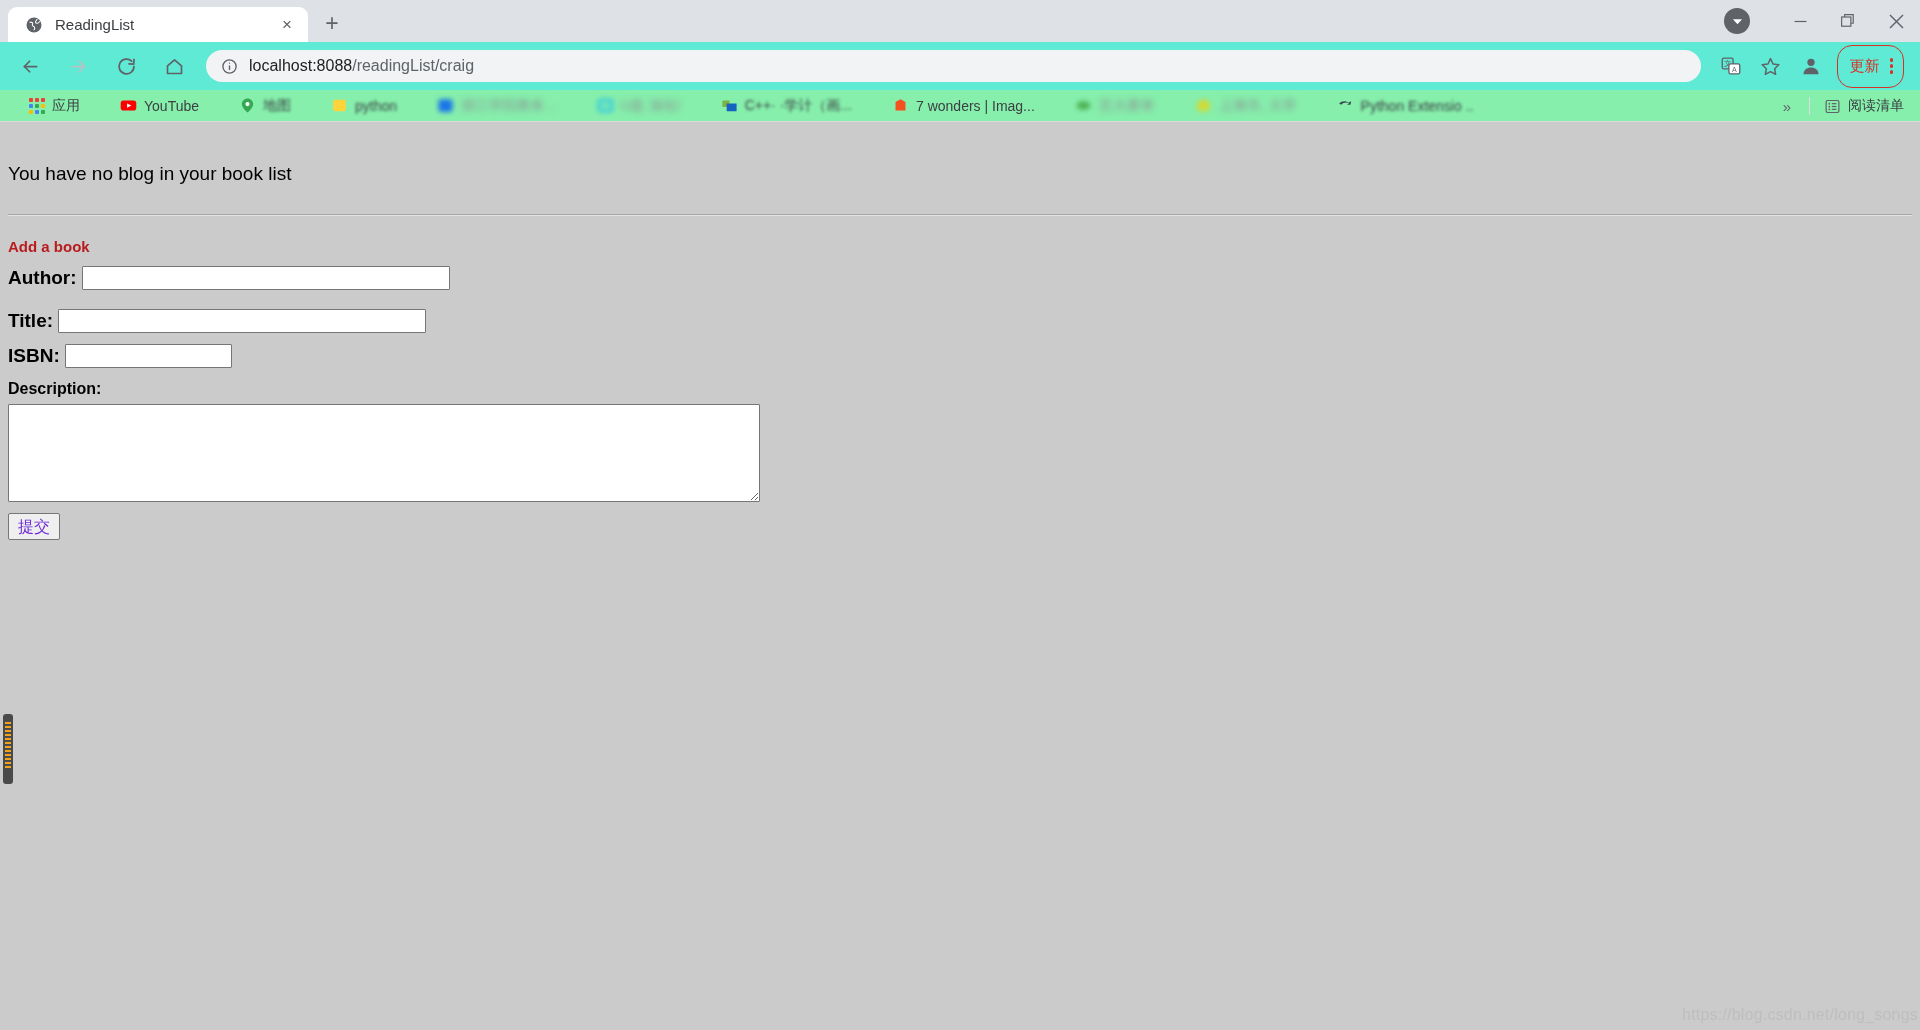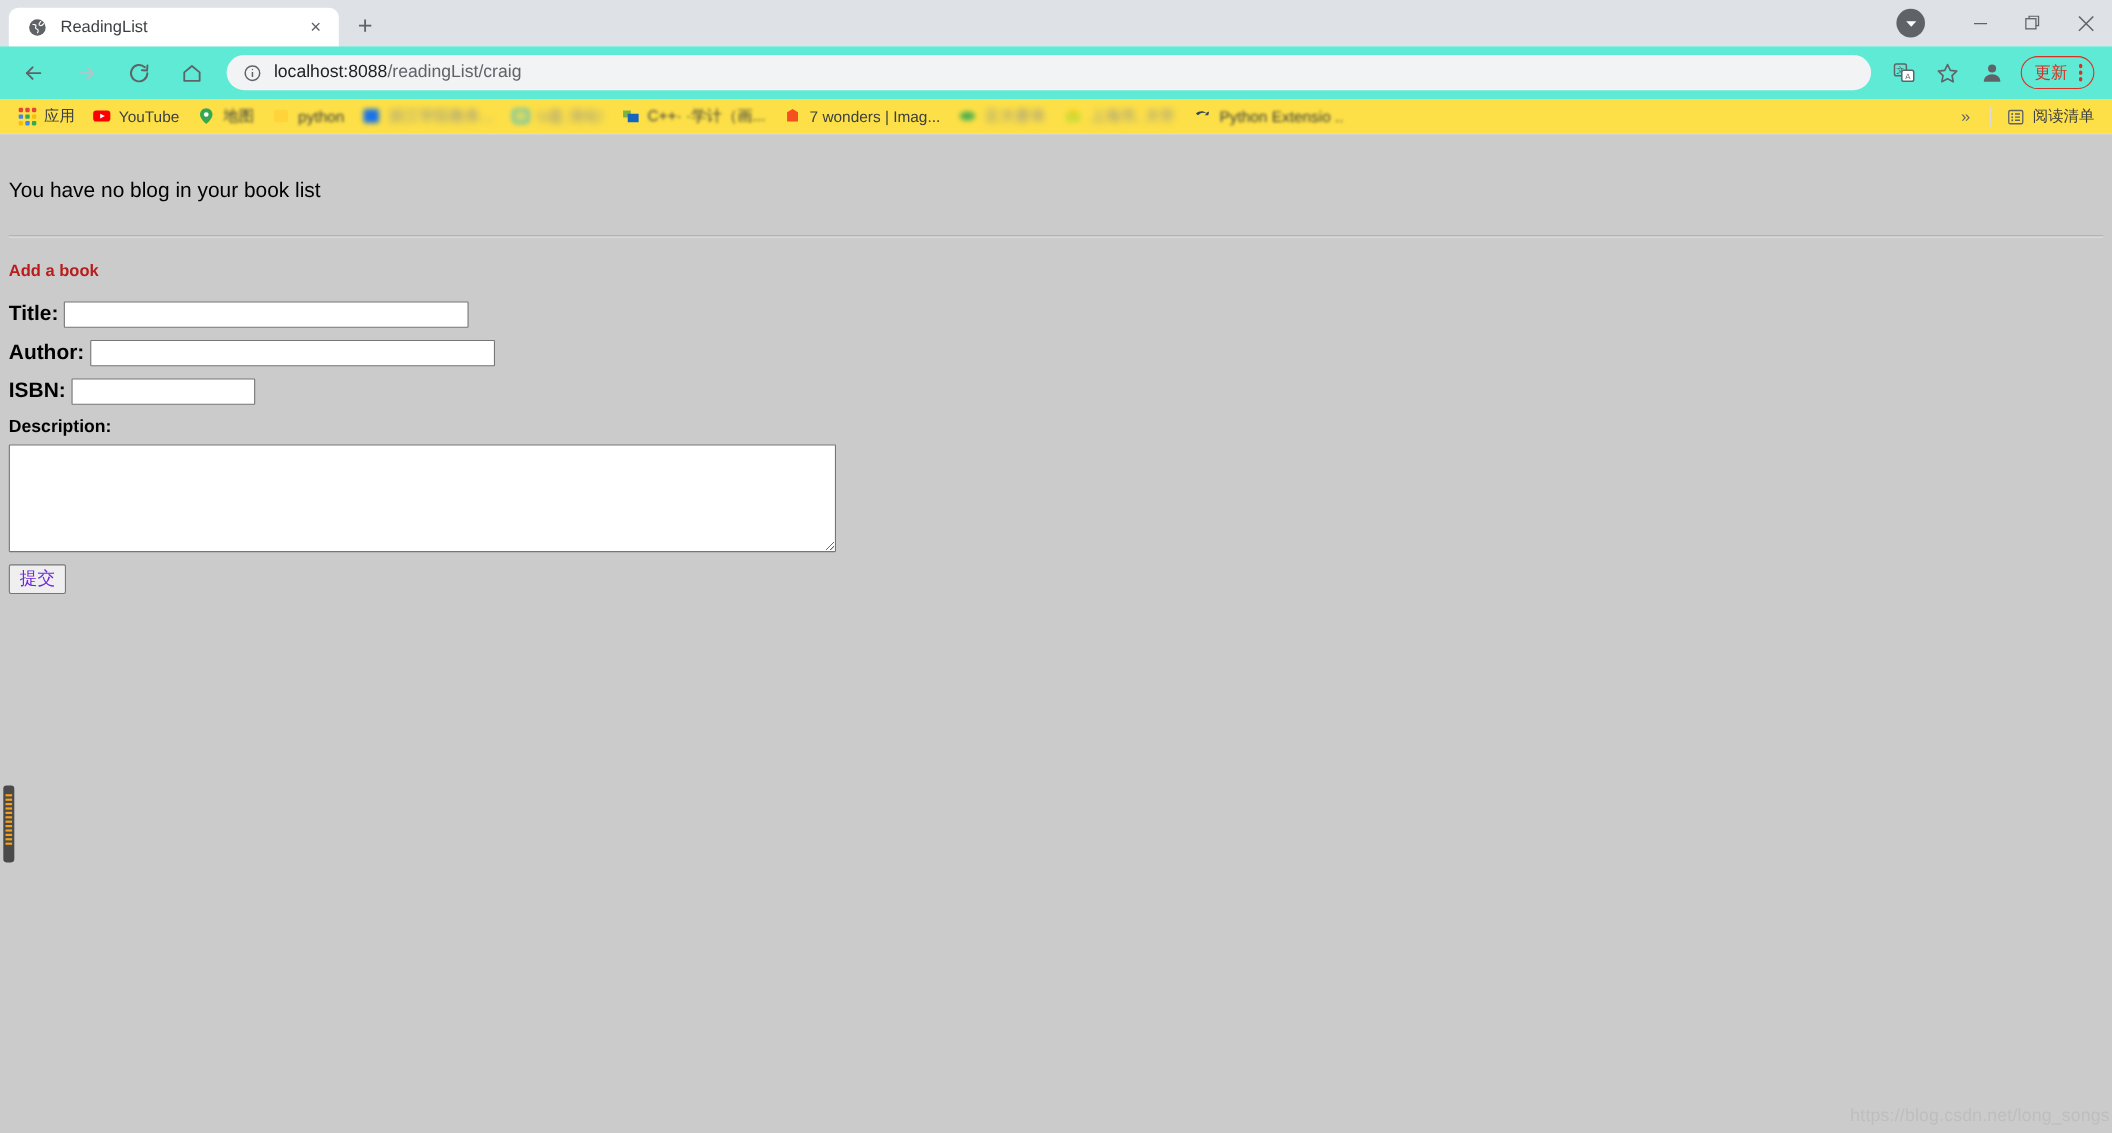--- a/index.html
+++ b/index.html
@@ -88,7 +88,7 @@
     color: #5f6368;
   }
   .update-pill {
-    height: 30px; border: 1.5px solid #d93025; border-radius: 15px;
+    height: 43px; border: 1.5px solid #d93025; border-radius: 15px;
     display: flex; align-items: center; padding: 0 6px 0 12px;
     margin: 0 10px 0 6px; flex: 0 0 auto;
   }

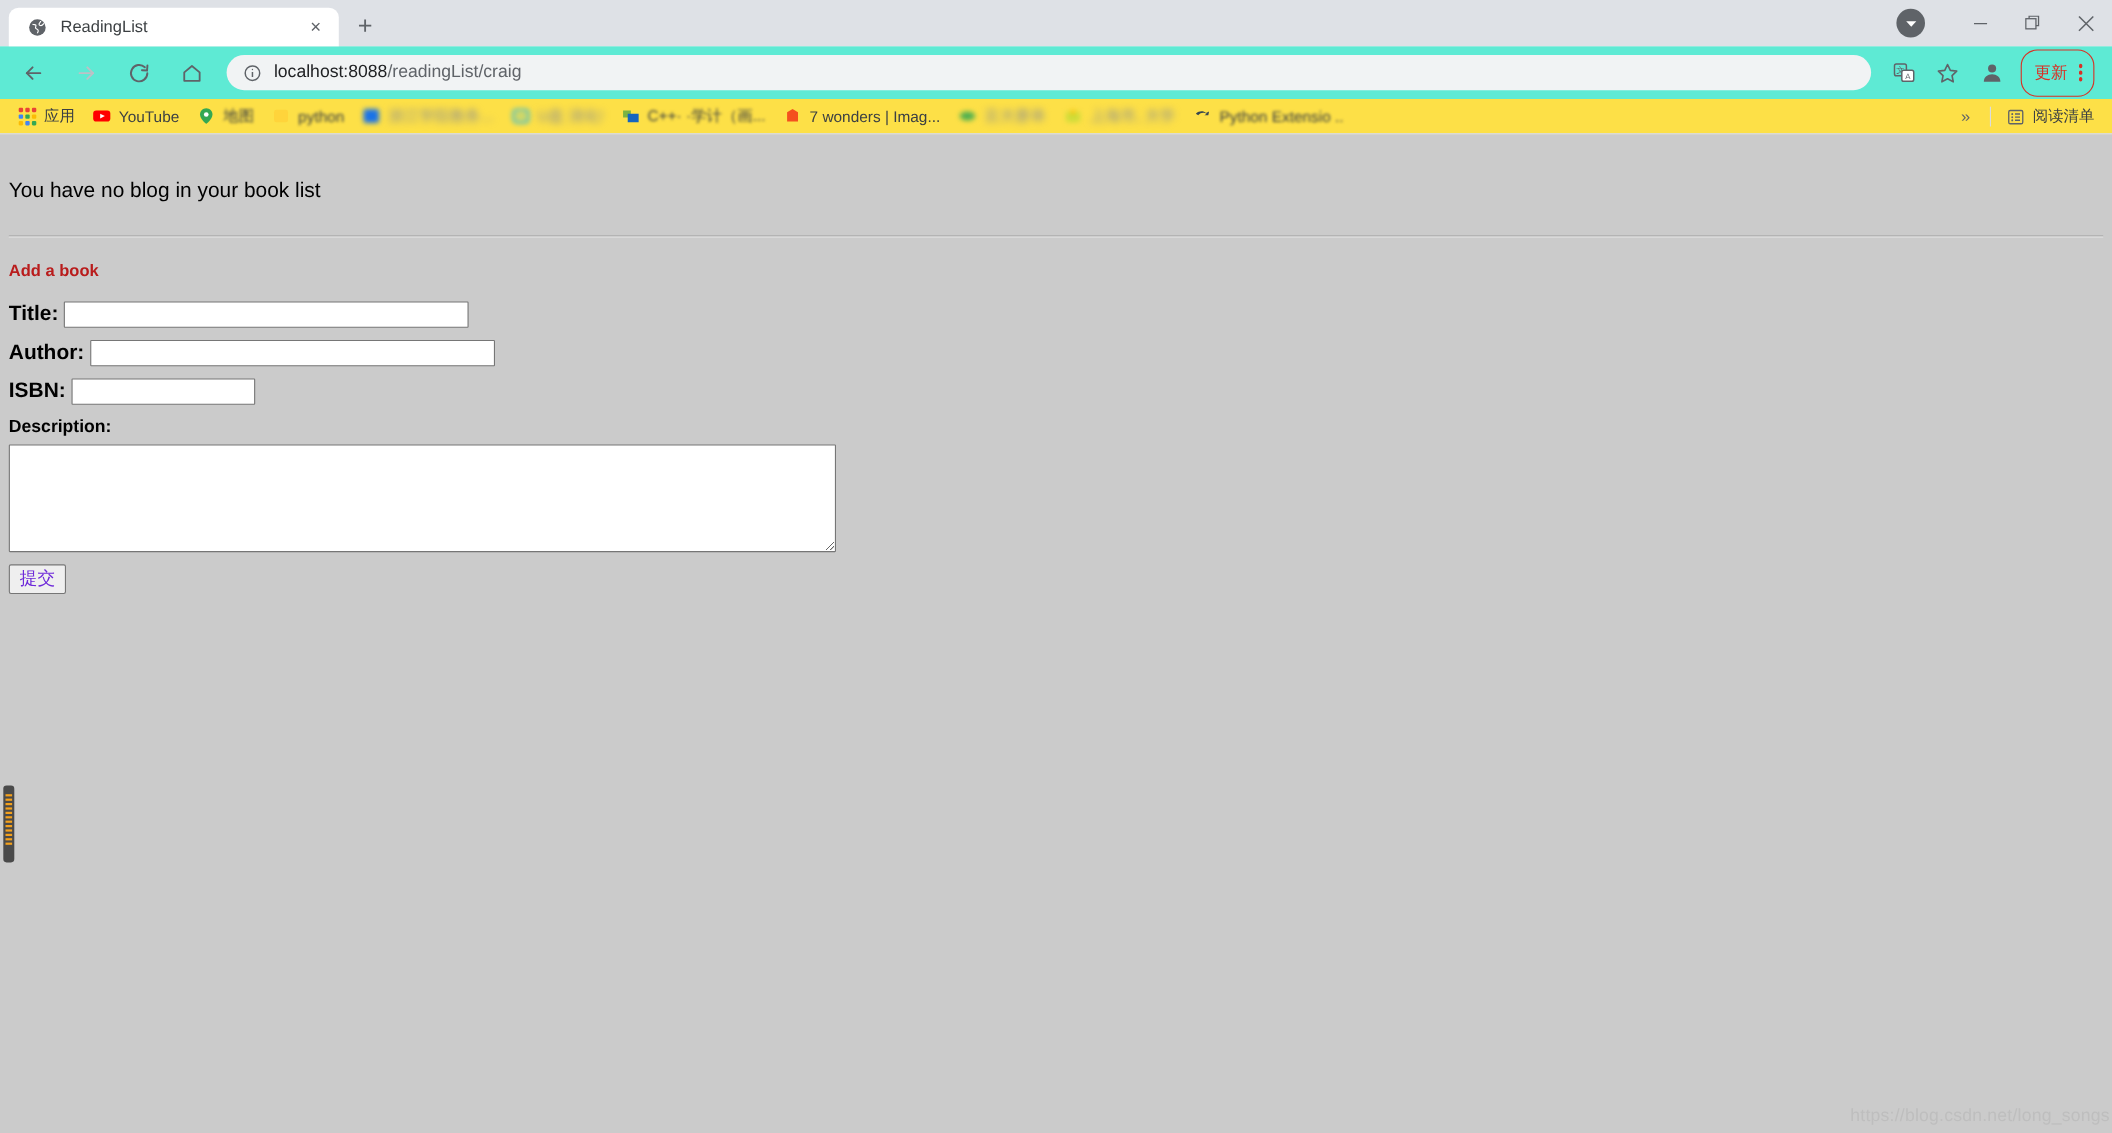--- a/index.html
+++ b/index.html
@@ -98,9 +98,9 @@
 
   
   .bookmarks {
-    height: 32px; background: #fde047;
-    display: flex; align-items: center; padding: 0 8px;
-    border-bottom: 1px solid #dadce0; position: relative;
+    height: 32px; background: #86efac;
+    display: flex; align-items: center; padding: 0 20px;
+    border-bottom: 1px solid #dadce0; position: relative; gap: 24px;
   }
   .bm {
     display: flex; align-items: center; height: 26px;

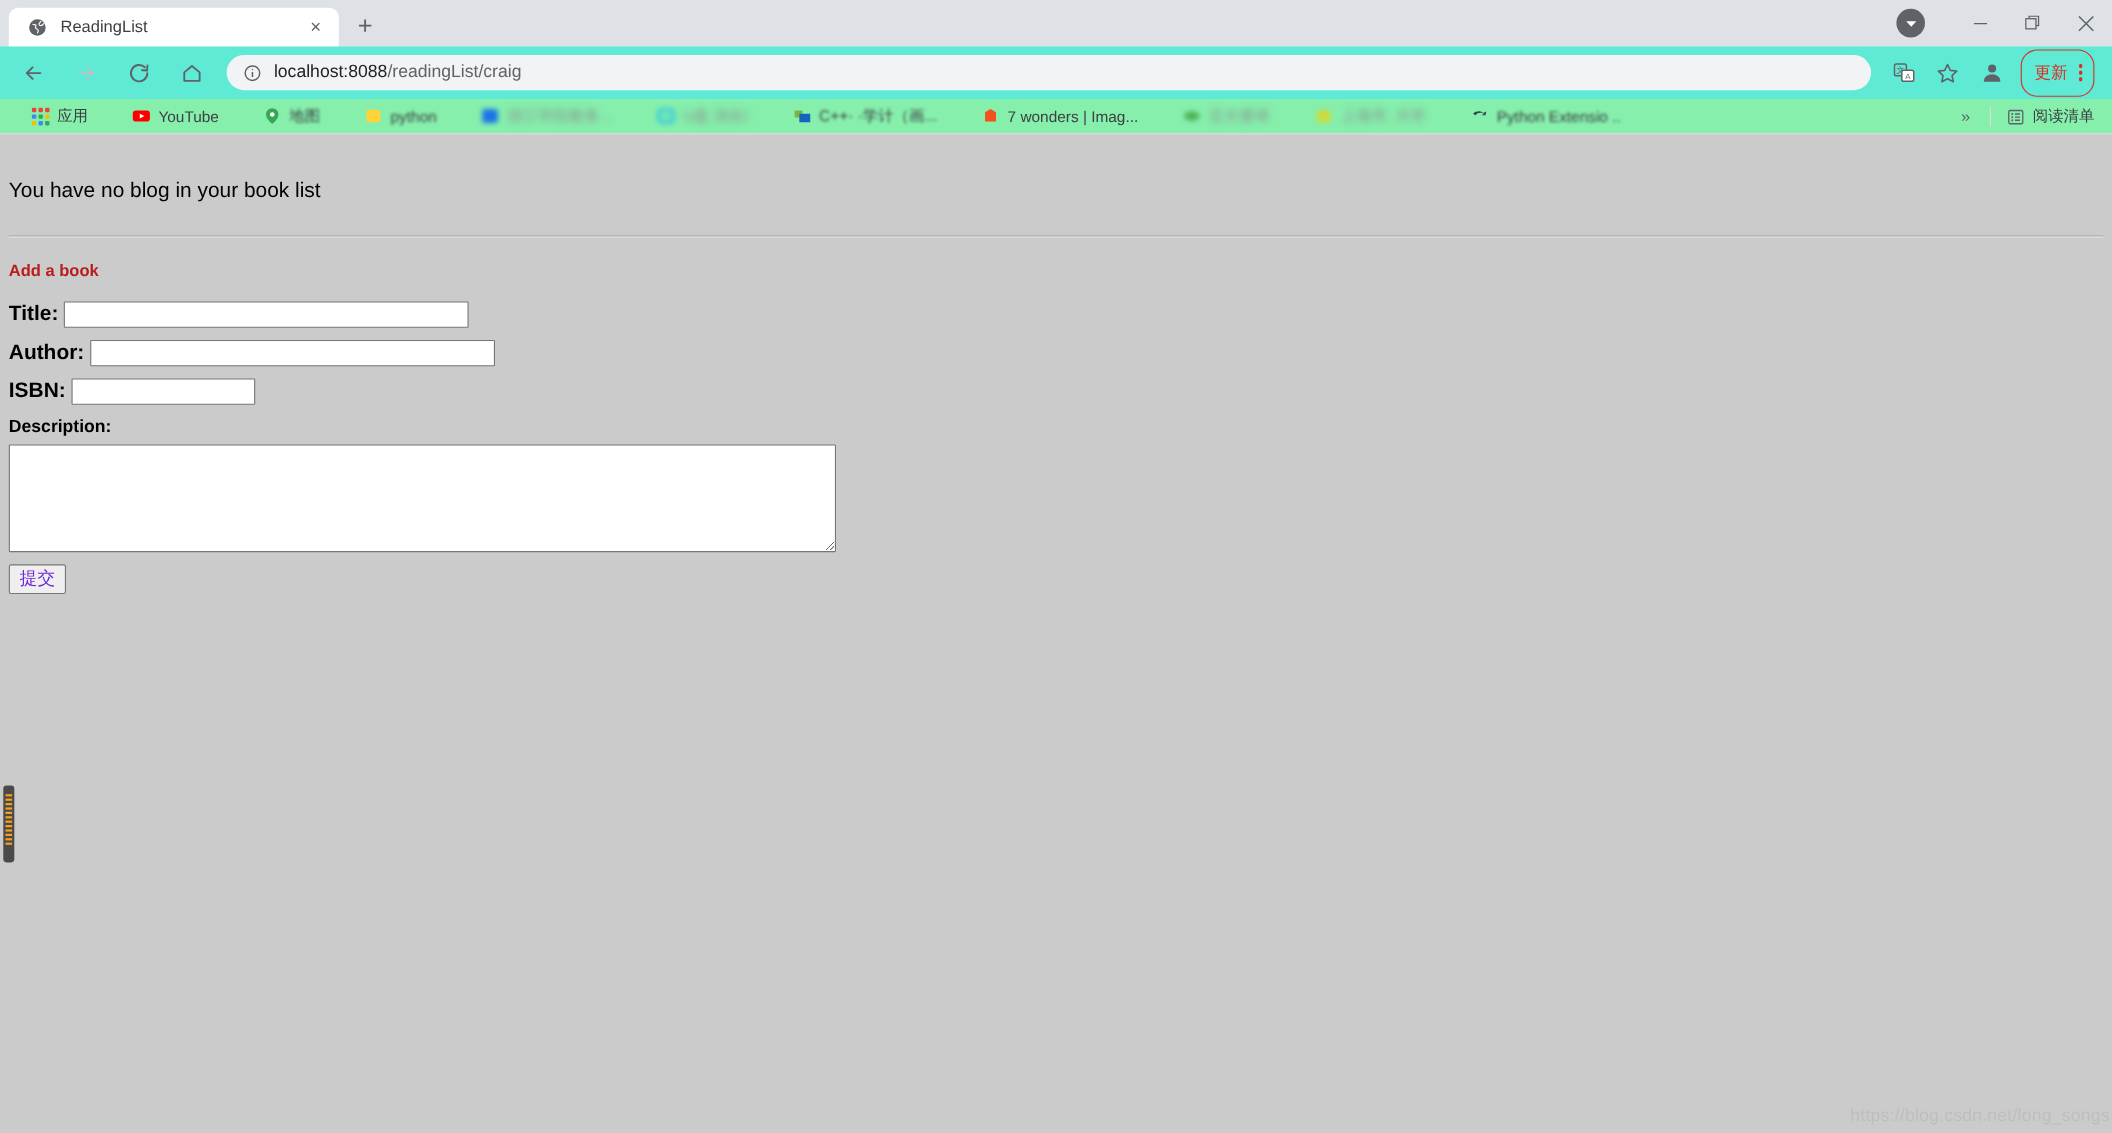--- a/index.html
+++ b/index.html
@@ -463,17 +463,17 @@
 
       <form>
 
+        <div class="field-row">
+          <label class="field-label">Author:</label>
+          <input class="txt w-author" type="text" value="" style="">
+        </div>
+
         <div class="field-row first">
           <label class="field-label">Title:</label>
           <input class="txt w-title" type="text" value="" style="">
         </div>
 
         <div class="field-row">
-          <label class="field-label">Author:</label>
-          <input class="txt w-author" type="text" value="" style="">
-        </div>
-
-        <div class="field-row">
           <label class="field-label">ISBN:</label>
           <input class="txt w-isbn" type="text" value="" style="">
         </div>

